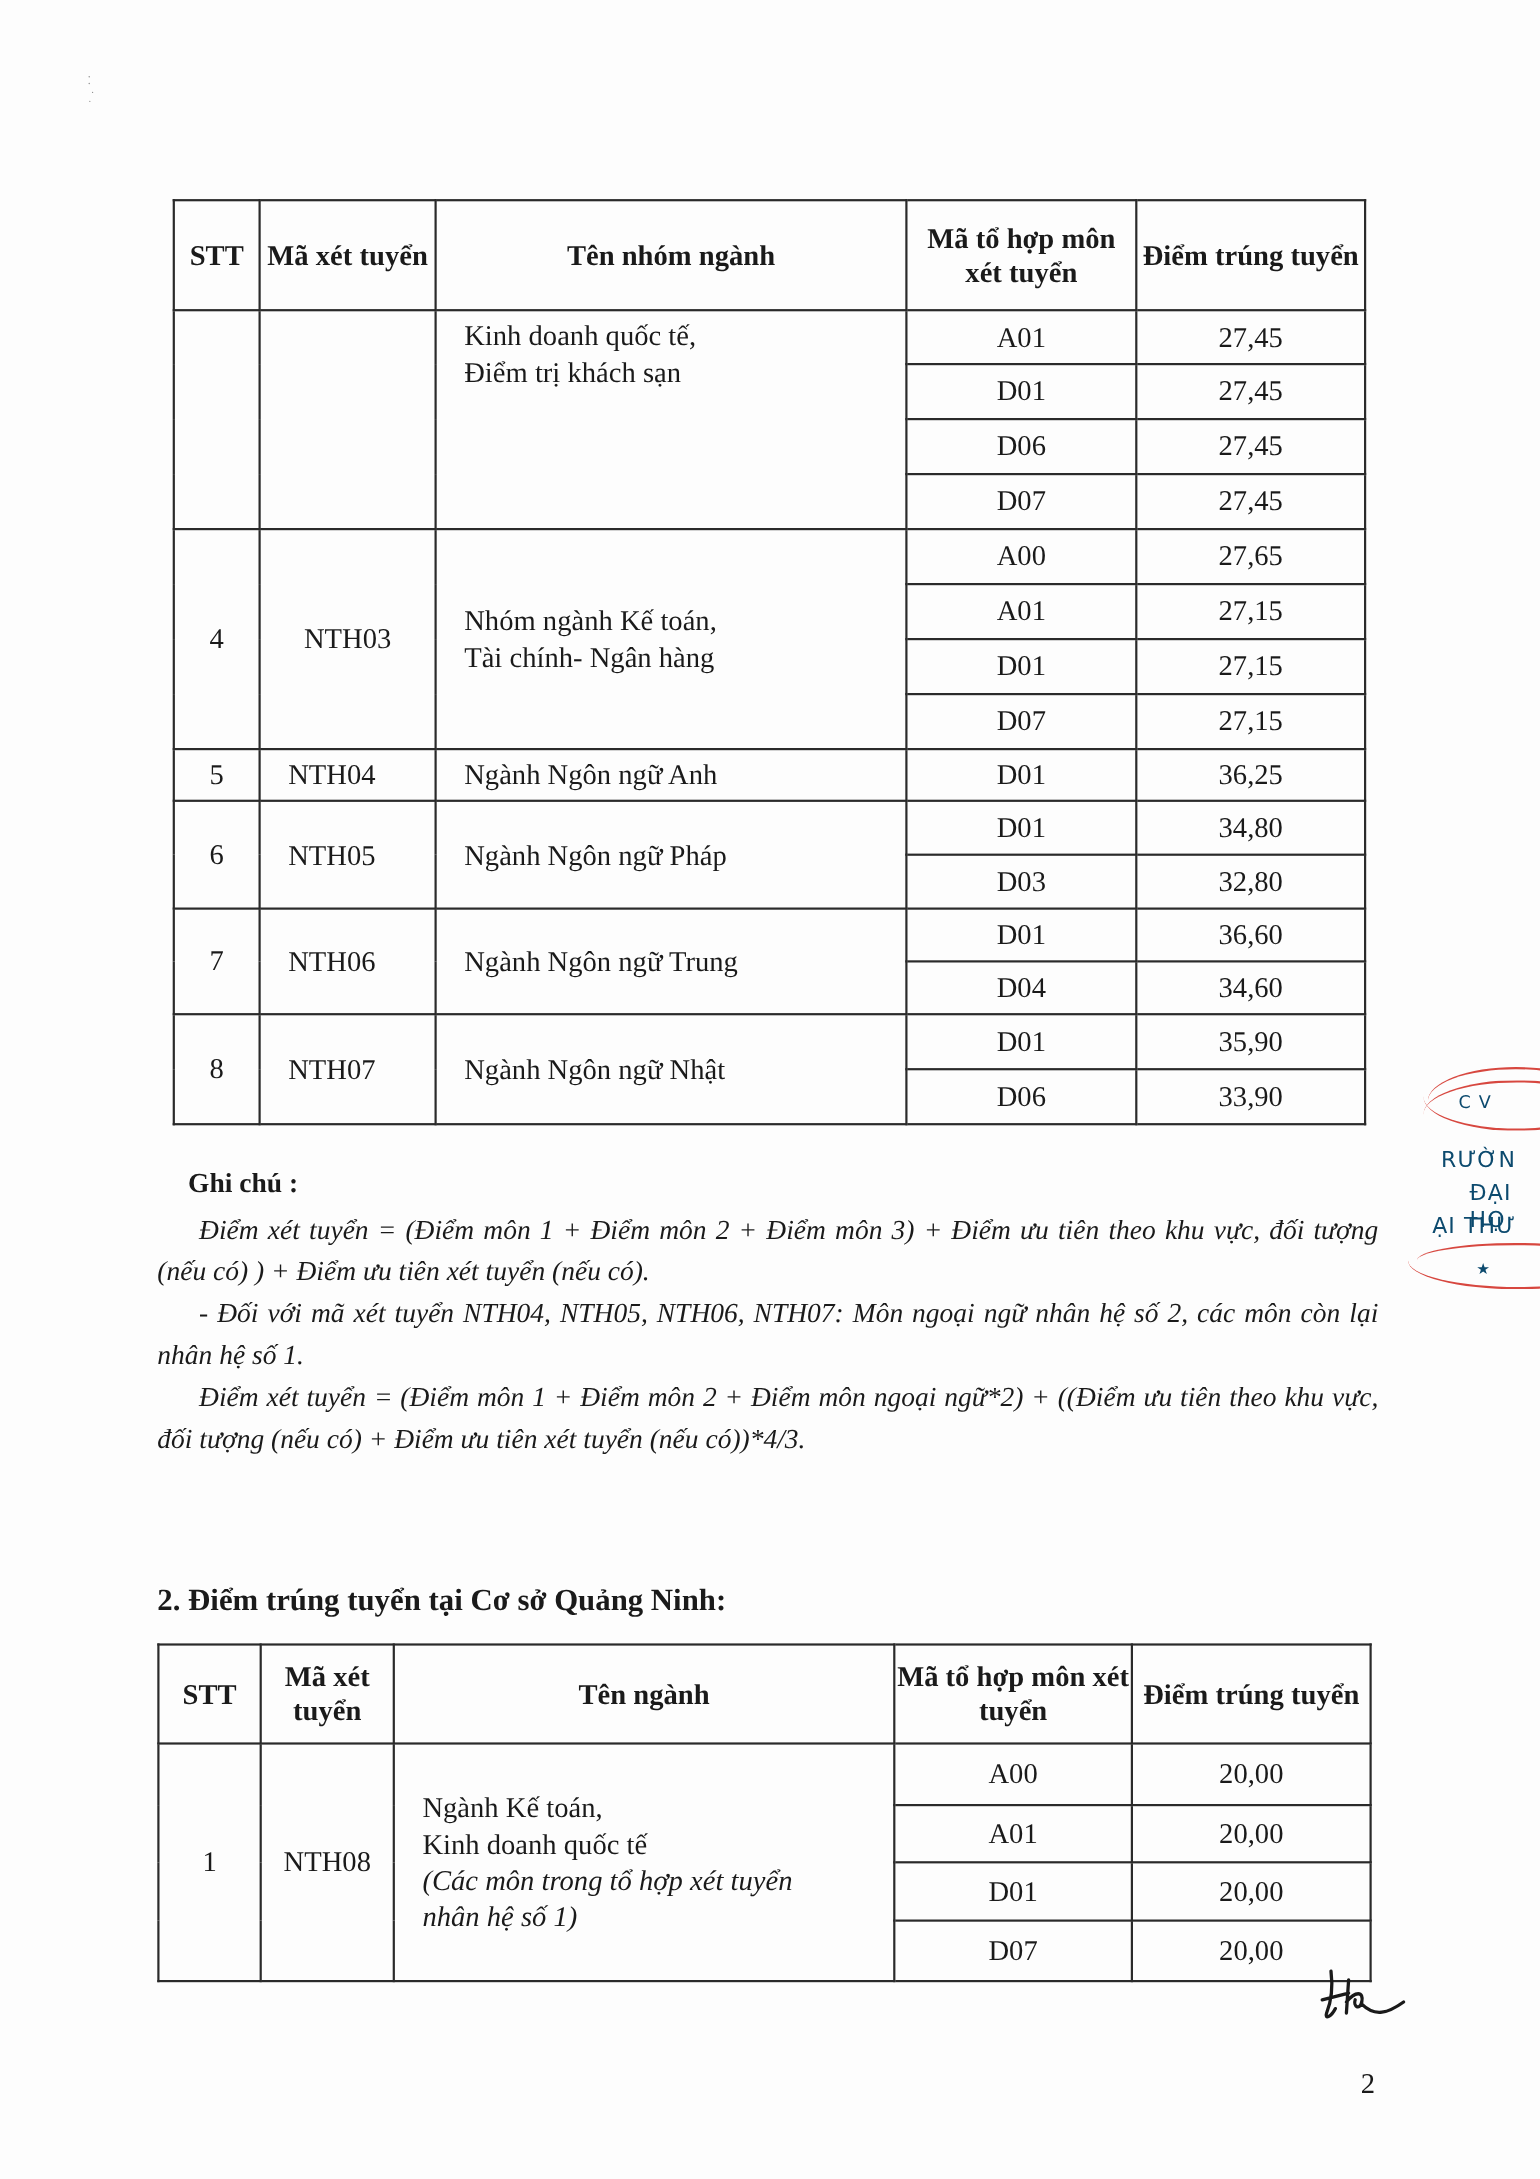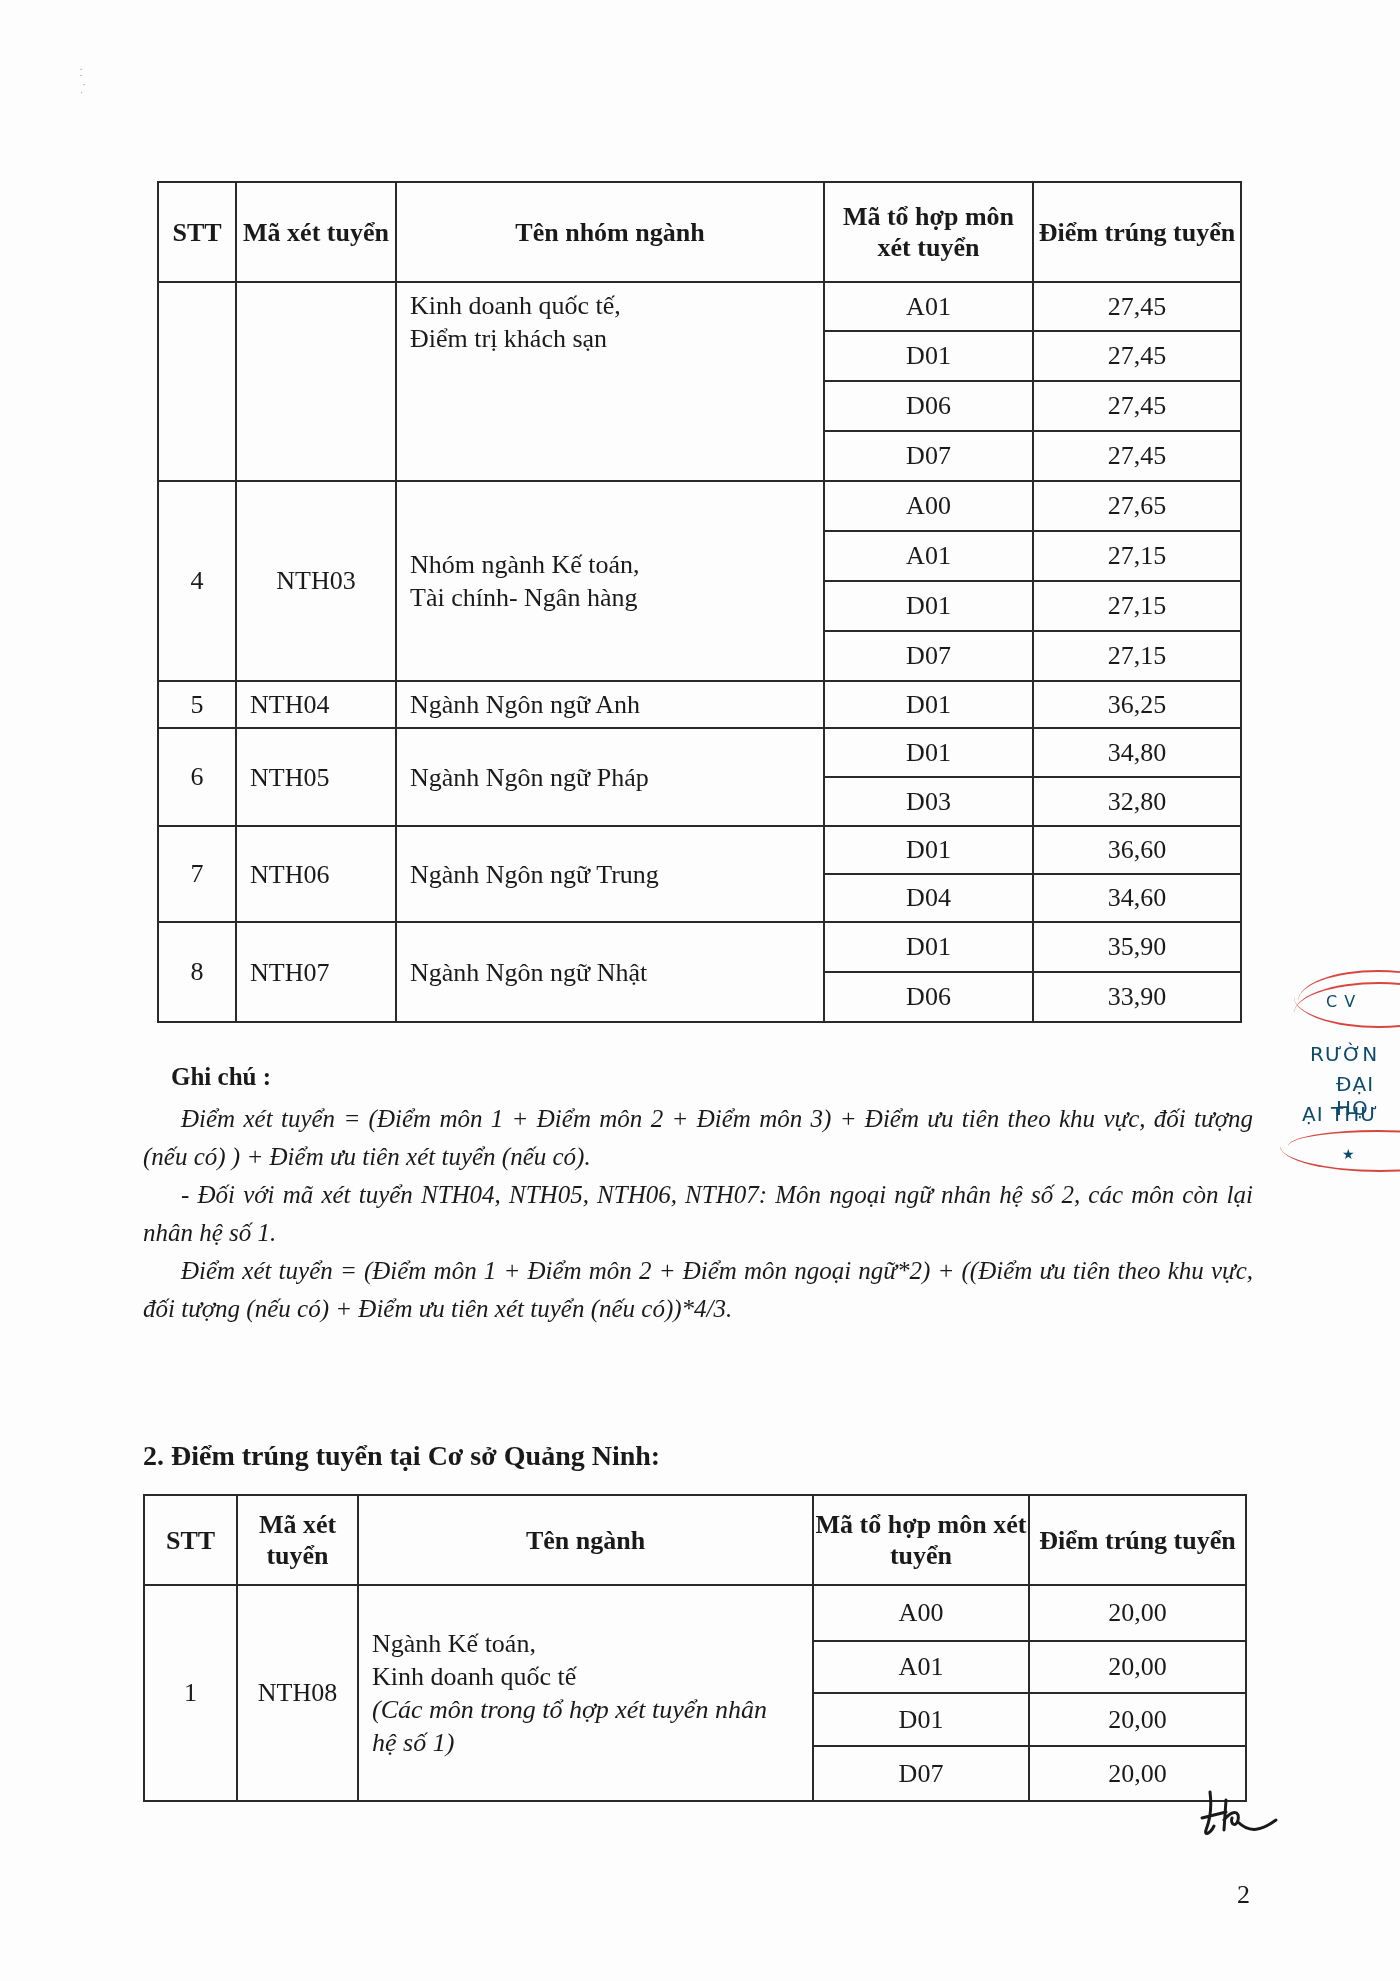--- a/index.html
+++ b/index.html
@@ -8,7 +8,7 @@
   table { border-collapse:collapse; position:absolute; table-layout:fixed; }
   td, th { border:2px solid #2a2a2a; padding:0; font-size:26px; text-align:center; vertical-align:middle; font-weight:normal; }
   th { font-weight:bold; line-height:31px; }
-  .left { text-align:left; padding-left:13px; vertical-align:top; padding-top:6px; line-height:33px;border-radius:31px; }
+  .left { text-align:left; padding-left:25px; vertical-align:top; padding-top:6px; line-height:33px;border-radius:31px; }
   .left.mid { vertical-align:middle; padding-top:0; }
   .it { font-style:italic; }
   #t1 { left:157px; top:181px; width:1083px; }

